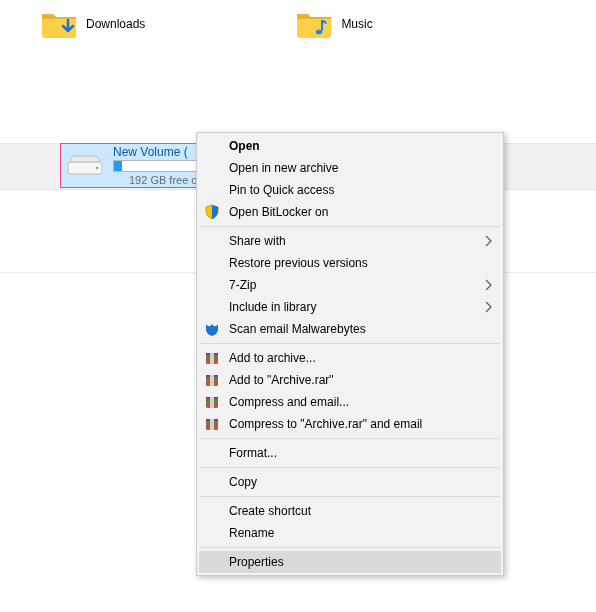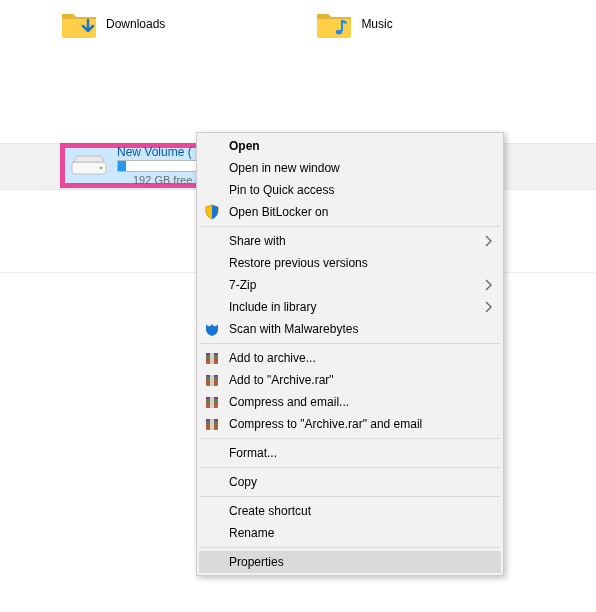--- a/index.html
+++ b/index.html
@@ -17,7 +17,7 @@
 
   
   .folders {
-    padding: 8px 0 0 60px;
+    padding: 8px 0 0 40px;
     display: flex;
     gap: 150px;
   }

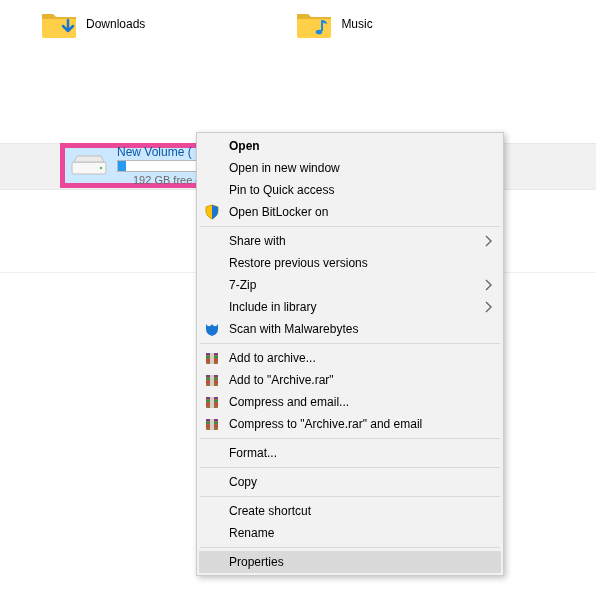--- a/index.html
+++ b/index.html
@@ -48,7 +48,7 @@
     width: 180px;
     height: 45px;
     background: #cce8ff;
-    border: 5px solid #ec4899;
+    border: 1px solid #ec4899;
     display: flex;
     align-items: center;
     padding: 2px 6px;

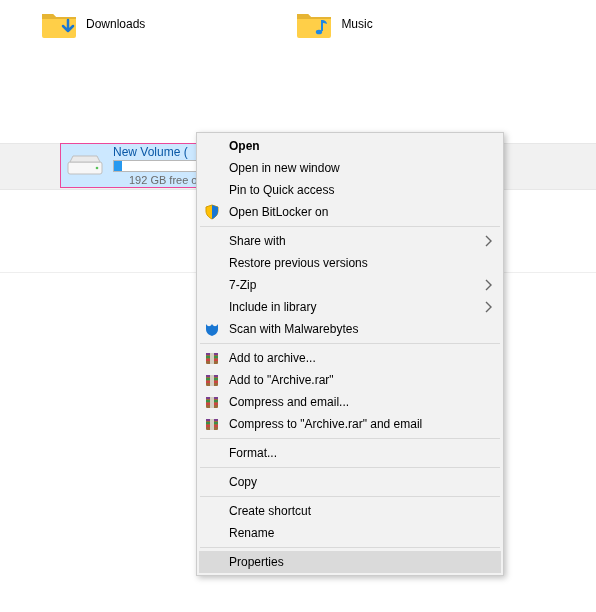--- a/index.html
+++ b/index.html
@@ -170,7 +170,7 @@
 <div class="ctx">
 
   <div class="mi"><b>Open</b></div>
-  <div class="mi"><span>Open in new window</span></div>
+  <div class="mi"><span>Open in new archive</span></div>
   <div class="mi"><span>Pin to Quick access</span></div>
   <div class="mi">
     <span class="ic">

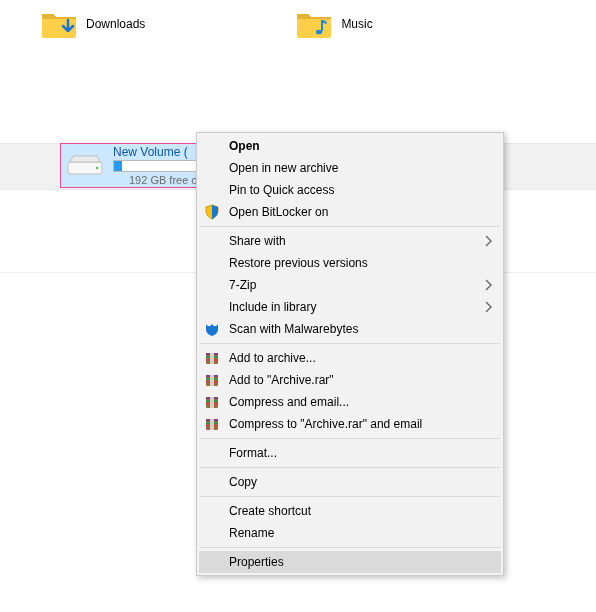--- a/index.html
+++ b/index.html
@@ -215,7 +215,7 @@
         <path d="M2 3c2 3 4 3 6 0 2 3 4 3 6 0v5c0 4-3 6-6 7-3-1-6-3-6-7z" fill="#1976d2"></path>
       </svg>
     </span>
-    <span>Scan with Malwarebytes</span>
+    <span>Scan email Malwarebytes</span>
   </div>
 
   <div class="sep"></div>

